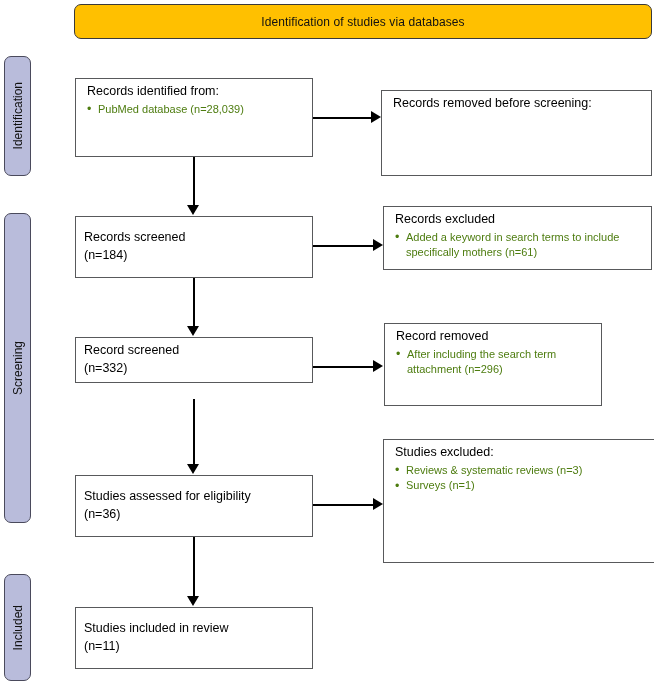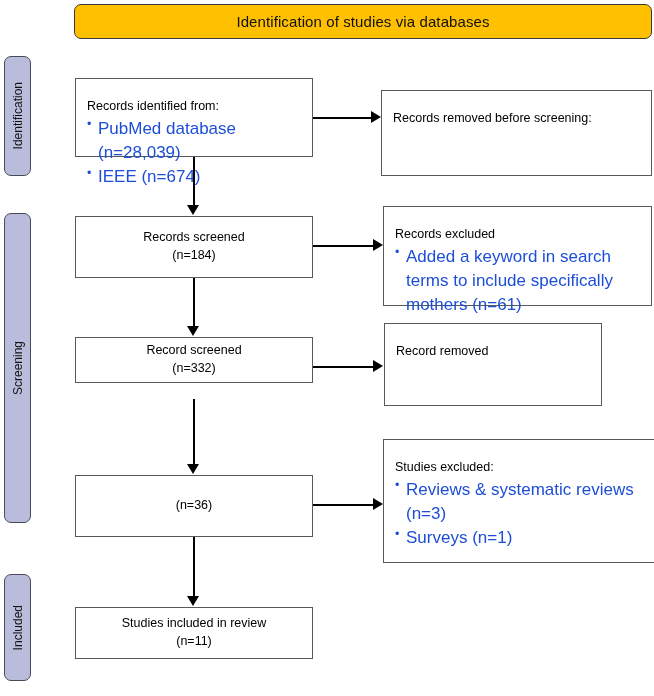--- a/index.html
+++ b/index.html
@@ -36,7 +36,7 @@
     box-sizing: border-box;
   }
   .header-banner-label {
-    font-size: 15px;
+    font-size: 12px;
     color: #111111;
     letter-spacing: 0.1px;
     line-height: 1;

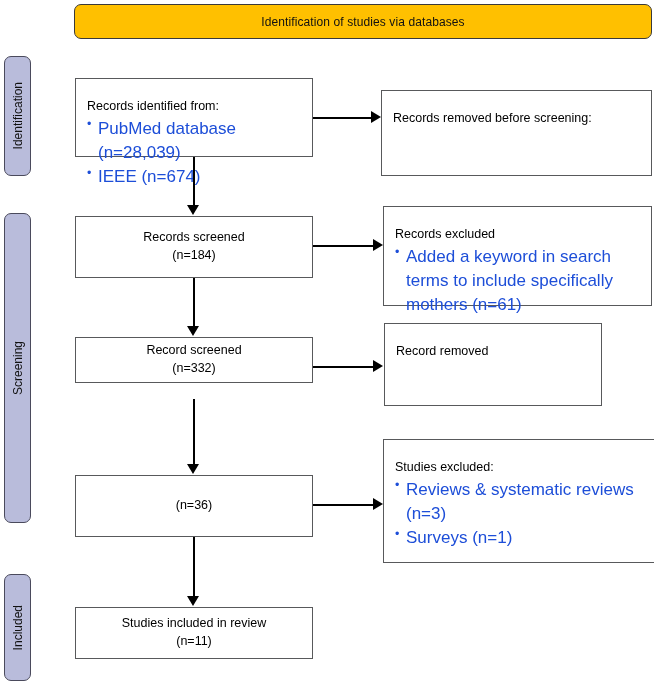--- a/index.html
+++ b/index.html
@@ -73,7 +73,7 @@
     background: #ffffff;
     border: 1px solid #58595b;
     box-sizing: border-box;
-    padding: 19px 9px 7px 11px;
+    padding: 4px 9px 7px 11px;
   }
   .flow-box.centered {
     display: flex;

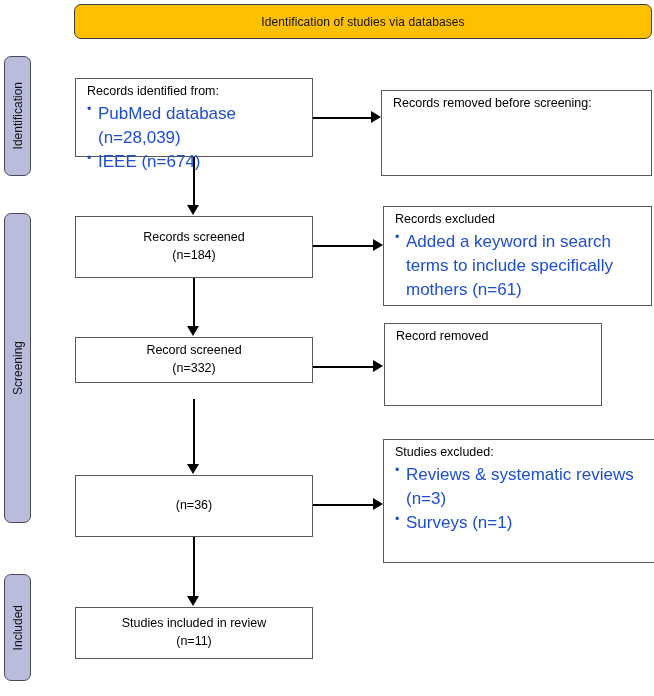--- a/index.html
+++ b/index.html
@@ -101,9 +101,9 @@
   .bullet-list li {
     position: relative;
     padding-left: 11px;
-    font-size: 17px;
-    line-height: 1.42;
-    color: #1d4ed8;
+    font-size: 11px;
+    line-height: 1.42;
+    color: #4d7c0f;
   }
   .bullet-list li::before {
     content: "\2022";

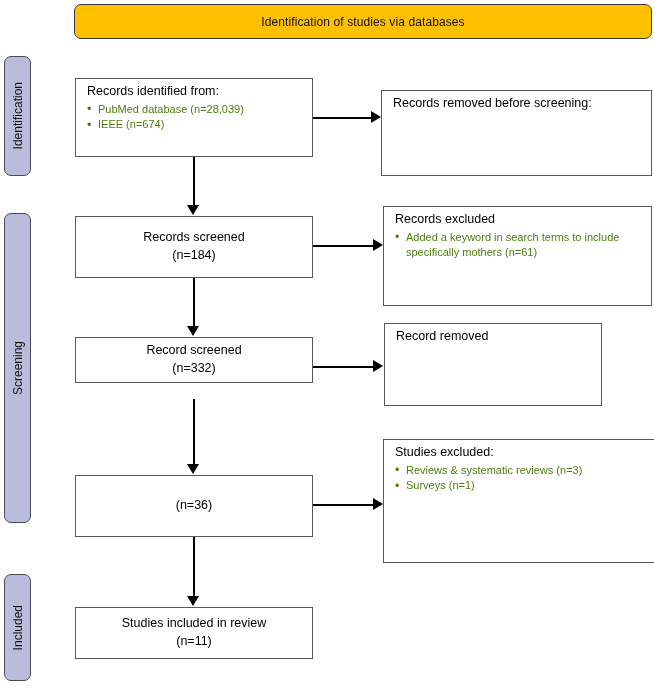--- a/index.html
+++ b/index.html
@@ -198,7 +198,6 @@
     <div class="box-title">Records identified from:</div>
     <ul class="bullet-list">
       <li>PubMed database (n=28,039)</li>
-      <li>IEEE (n=674)</li>
     </ul>
   </div>
 

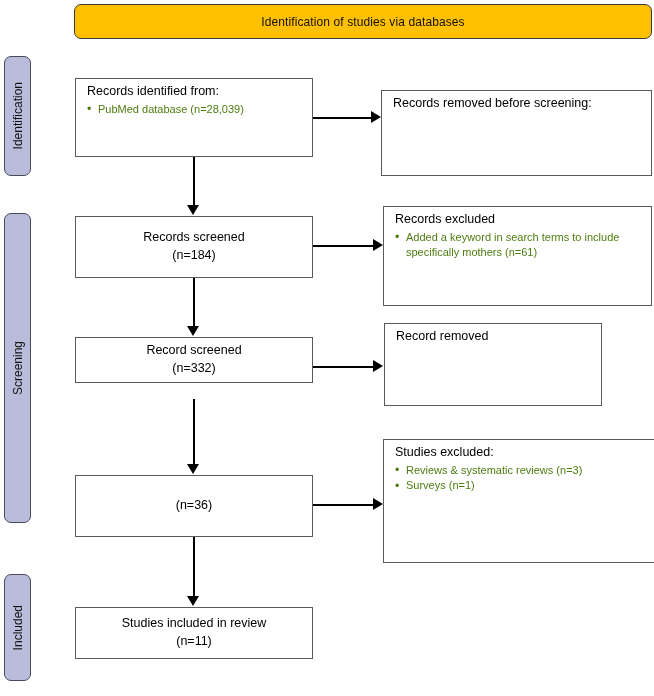--- a/index.html
+++ b/index.html
@@ -118,7 +118,7 @@
   .box-records-identified   { left: 75px;  top: 78px;  width: 238px; height: 79px; }
   .box-records-removed      { left: 381px; top: 90px;  width: 271px; height: 86px; }
   .box-records-screened     { left: 75px;  top: 216px; width: 238px; height: 62px; }
-  .box-records-excluded     { left: 383px; top: 206px; width: 269px; height: 100px; }
+  .box-records-excluded     { left: 383px; top: 206px; width: 269px; height: 64px; }
   .box-record-screened      { left: 75px;  top: 337px; width: 238px; height: 46px; }
   .box-record-removed       { left: 384px; top: 323px; width: 218px; height: 83px; }
   .box-studies-assessed     { left: 75px;  top: 475px; width: 238px; height: 62px; }

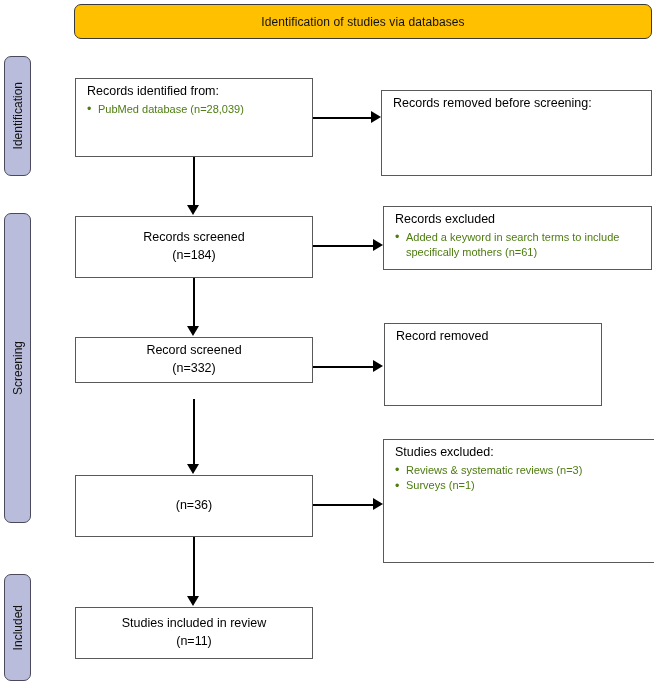--- a/index.html
+++ b/index.html
@@ -78,7 +78,6 @@
   .flow-box.centered {
     display: flex;
     flex-direction: column;
-    align-items: center;
     justify-content: center;
     padding: 18px 8px;
   }

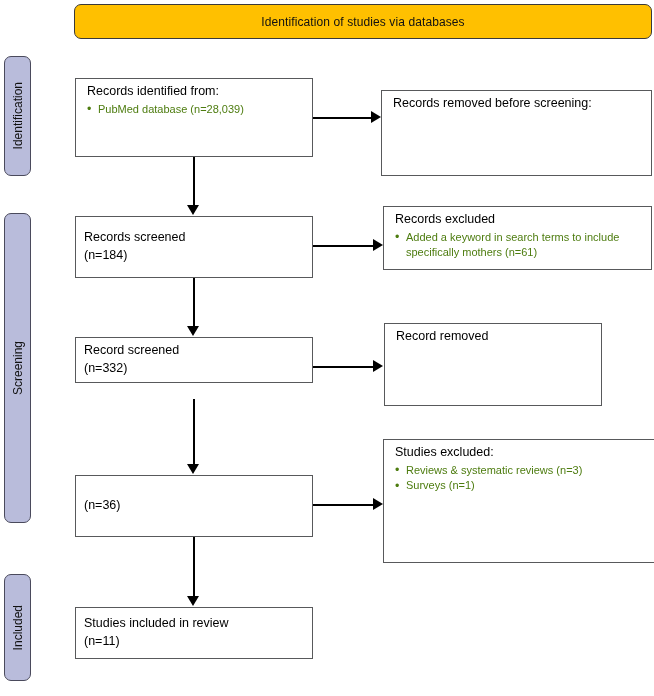--- a/index.html
+++ b/index.html
@@ -223,6 +223,9 @@
 
   <div class="flow-box box-record-removed">
     <div class="box-title">Record removed</div>
+    <ul class="bullet-list">
+      <li>After including the search term attachment (n=296)</li>
+    </ul>
   </div>
 
   <div class="flow-box centered box-studies-assessed">

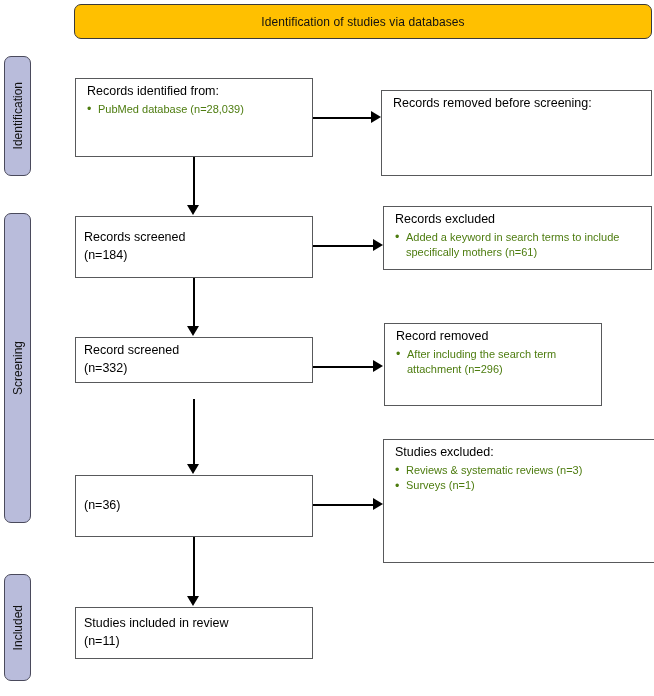--- a/index.html
+++ b/index.html
@@ -229,6 +229,7 @@
   </div>
 
   <div class="flow-box centered box-studies-assessed">
+    <div class="box-line">Studies assessed for eligibility</div>
     <div class="box-line">(n=36)</div>
   </div>
 

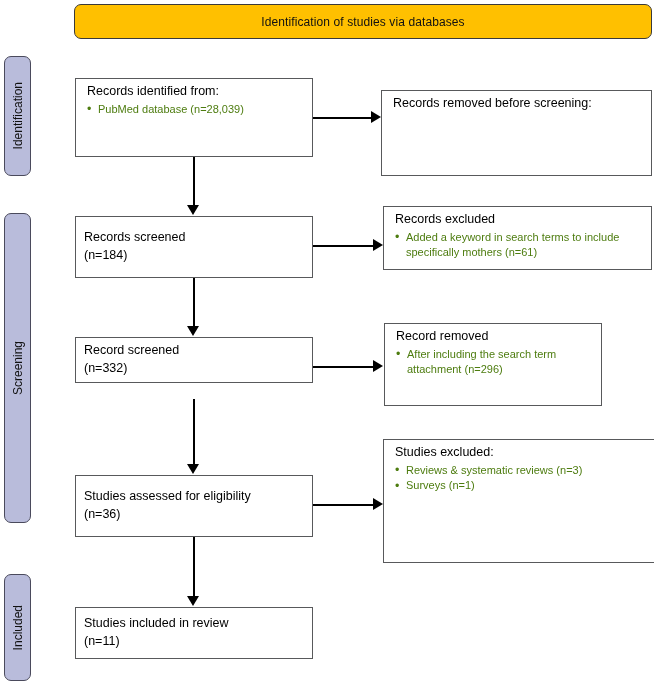--- a/index.html
+++ b/index.html
@@ -122,7 +122,7 @@
   .box-record-removed       { left: 384px; top: 323px; width: 218px; height: 83px; }
   .box-studies-assessed     { left: 75px;  top: 475px; width: 238px; height: 62px; }
   .box-studies-excluded     { left: 383px; top: 439px; width: 273px; height: 124px; }
-  .box-studies-included     { left: 75px;  top: 607px; width: 238px; height: 52px; }
+  .box-studies-included     { left: 75px;  top: 607px; width: 238px; height: 62px; }
 
   
   .v-line {

